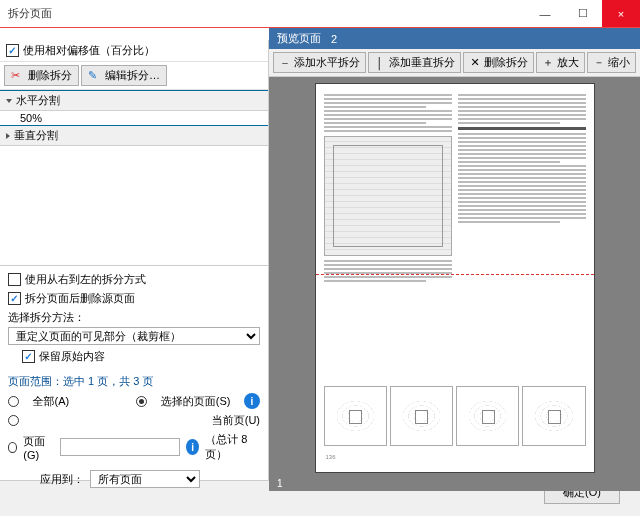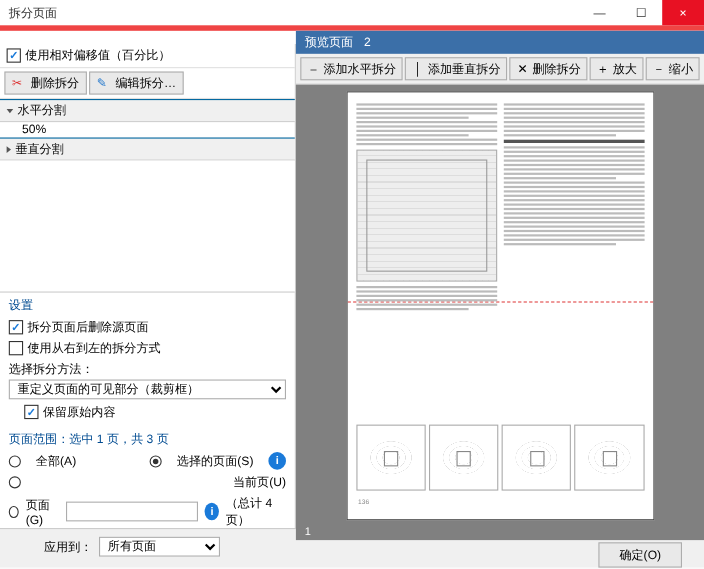--- a/index.html
+++ b/index.html
@@ -4,7 +4,7 @@
 <style>
 * { box-sizing: border-box; margin: 0; padding: 0; font-family: "Microsoft YaHei", Tahoma, sans-serif; font-size: 11px; }
 body { background: #fff; width: 640px; height: 517px; overflow: hidden; }
-.titlebar { height: 28px; background: #fff; border-bottom: 5px solid #ef4444; display: flex; align-items: center; justify-content: space-between; }
+.titlebar { height: 28px; background: #fff; border-bottom: 1px solid #ef4444; display: flex; align-items: center; justify-content: space-between; }
 .titlebar .title { padding-left: 8px; color: #333; }
 .tb-btns { display: flex; height: 100%; }
 .tb-btn { width: 38px; height: 100%; display: flex; align-items: center; justify-content: center; color: #333; }

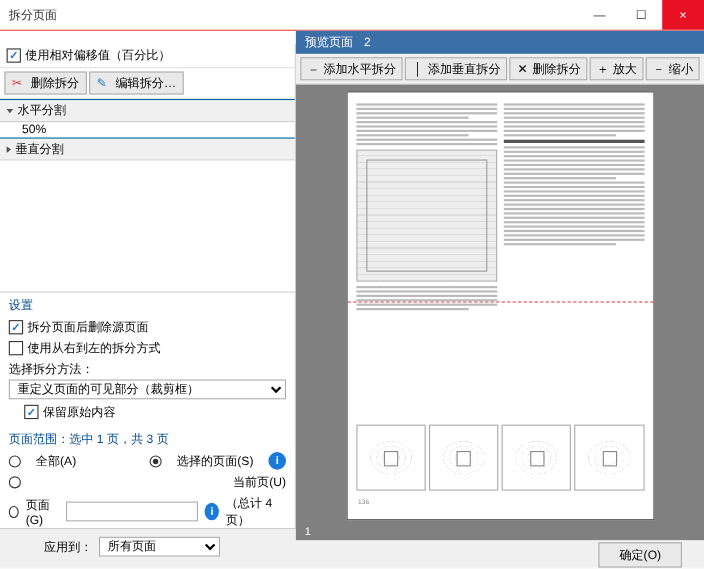--- a/index.html
+++ b/index.html
@@ -101,7 +101,6 @@
     <div class="empty-box"></div>
 
     <div class="settings">
-      <div class="settings-title">设置</div>
       <label>
         <span class="chk checked"></span>
         <span>拆分页面后删除源页面</span>

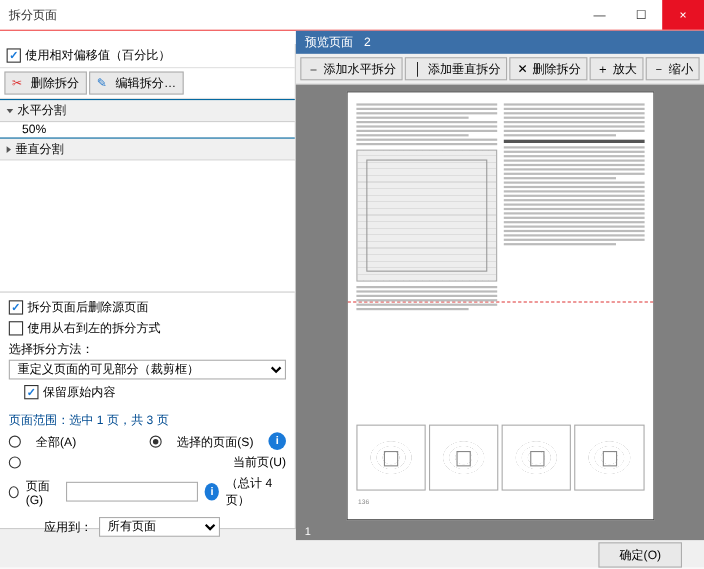--- a/index.html
+++ b/index.html
@@ -102,12 +102,12 @@
 
     <div class="settings">
       <label>
+        <span class="chk"></span>
+        <span>使用从右到左的拆分方式</span>
+      </label>
+      <label>
         <span class="chk checked"></span>
         <span>拆分页面后删除源页面</span>
-      </label>
-      <label>
-        <span class="chk"></span>
-        <span>使用从右到左的拆分方式</span>
       </label>
       <div style="padding-top:2px;">选择拆分方法：</div>
       <select class="full-sel">

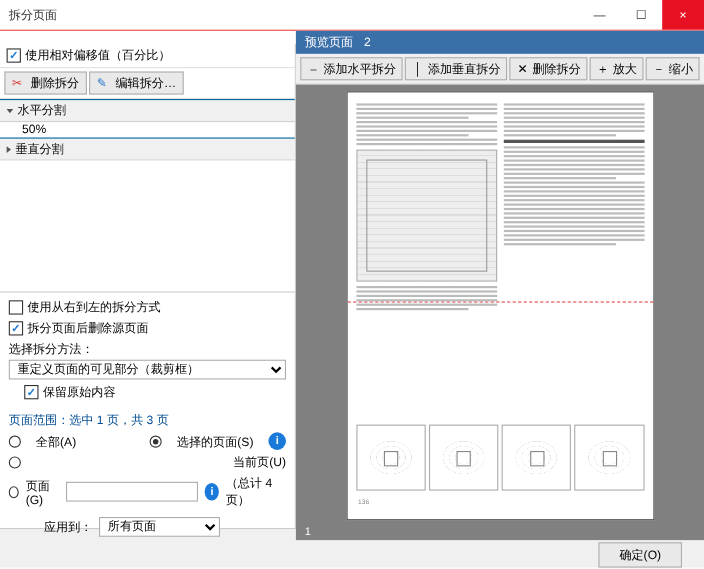--- a/index.html
+++ b/index.html
@@ -137,7 +137,7 @@
         <span>页面(G)</span>
         <input type="text" class="page-in" style="">
         <span class="info-ico">i</span>
-        <span>（总计 4 页）</span>
+        <span>（总计 8 页）</span>
       </div>
     </div>
     <div class="apply-row">

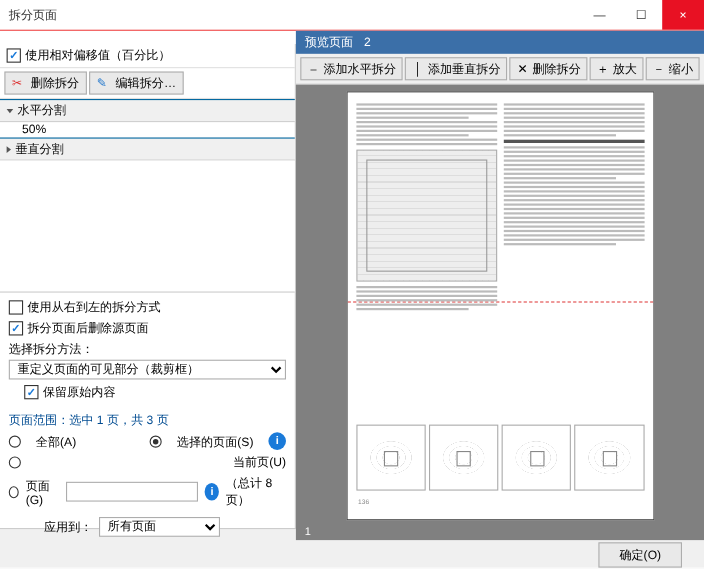--- a/index.html
+++ b/index.html
@@ -58,7 +58,7 @@
 .cnt::after { content: ""; position: absolute; top: 40%; left: 40%; width: 18%; height: 20%; border: 1px solid #888; }
 .red-dash { position: absolute; left: 0; right: 0; border-top: 1px dashed #d33; }
 .page-num { position: absolute; bottom: 2px; left: 8px; color: #fff; font-size: 10px; }
-.footer { height: 36px; border-top: 1px solid #ccc; display: flex; align-items: flex-end; justify-content: flex-end; gap: 28px; padding: 0 20px; background: #f0f0f0; }
+.footer { height: 36px; border-top: 1px solid #ccc; display: flex; align-items: flex-start; justify-content: flex-end; gap: 28px; padding: 0 20px; background: #f0f0f0; }
 .btn { border: 1px solid #adadad; background: #e9e9e9; padding: 3px 18px; cursor: pointer; }
 </style>
 </head>

